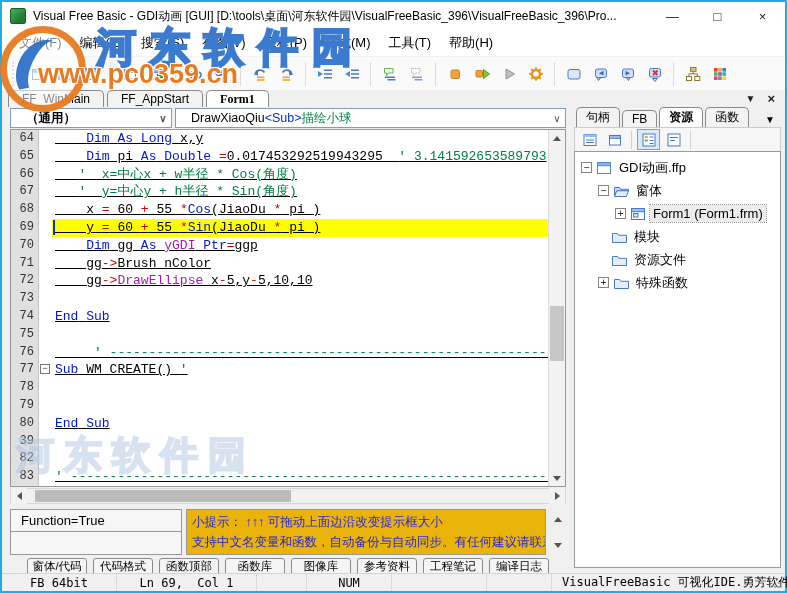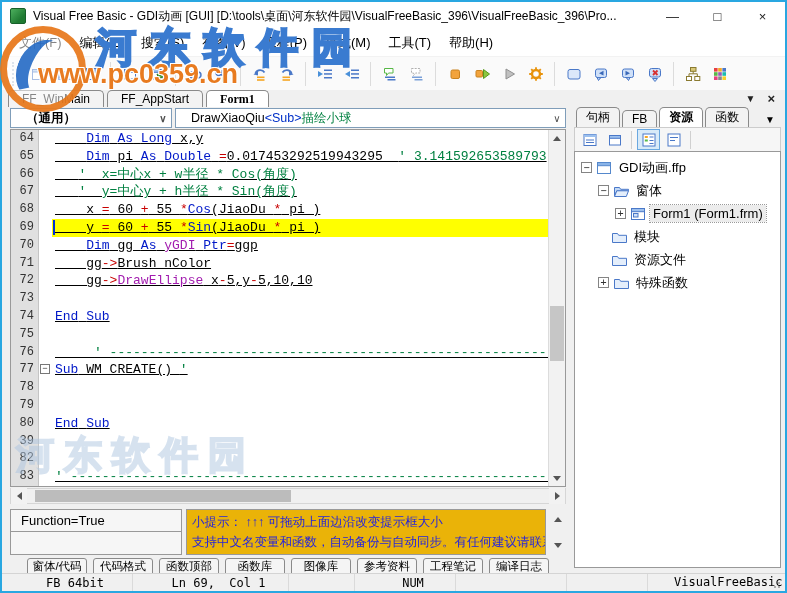--- a/index.html
+++ b/index.html
@@ -92,7 +92,7 @@
   
   .statusbar{position:absolute;left:0;right:0;bottom:0;height:18px;background:#f0f0f0;border-top:1px solid #d4d4d4;
              display:flex;align-items:center;font-family:"DejaVu Sans Mono",monospace;font-size:12px;}
-  .scell{height:100%;display:flex;align-items:center;justify-content:center;border-right:1px solid #dadada;white-space:pre;flex:none;margin-left:16px;}
+  .scell{height:100%;display:flex;align-items:center;justify-content:center;border-right:1px solid #dadada;white-space:pre;flex:none;}
   .scell.last{flex:1;justify-content:flex-start;padding-left:10px;border-right:none;}
   .grip{position:absolute;right:2px;bottom:2px;width:10px;height:10px;
         background:radial-gradient(circle at 2px 8px,#aaa 1px,transparent 1.5px),

